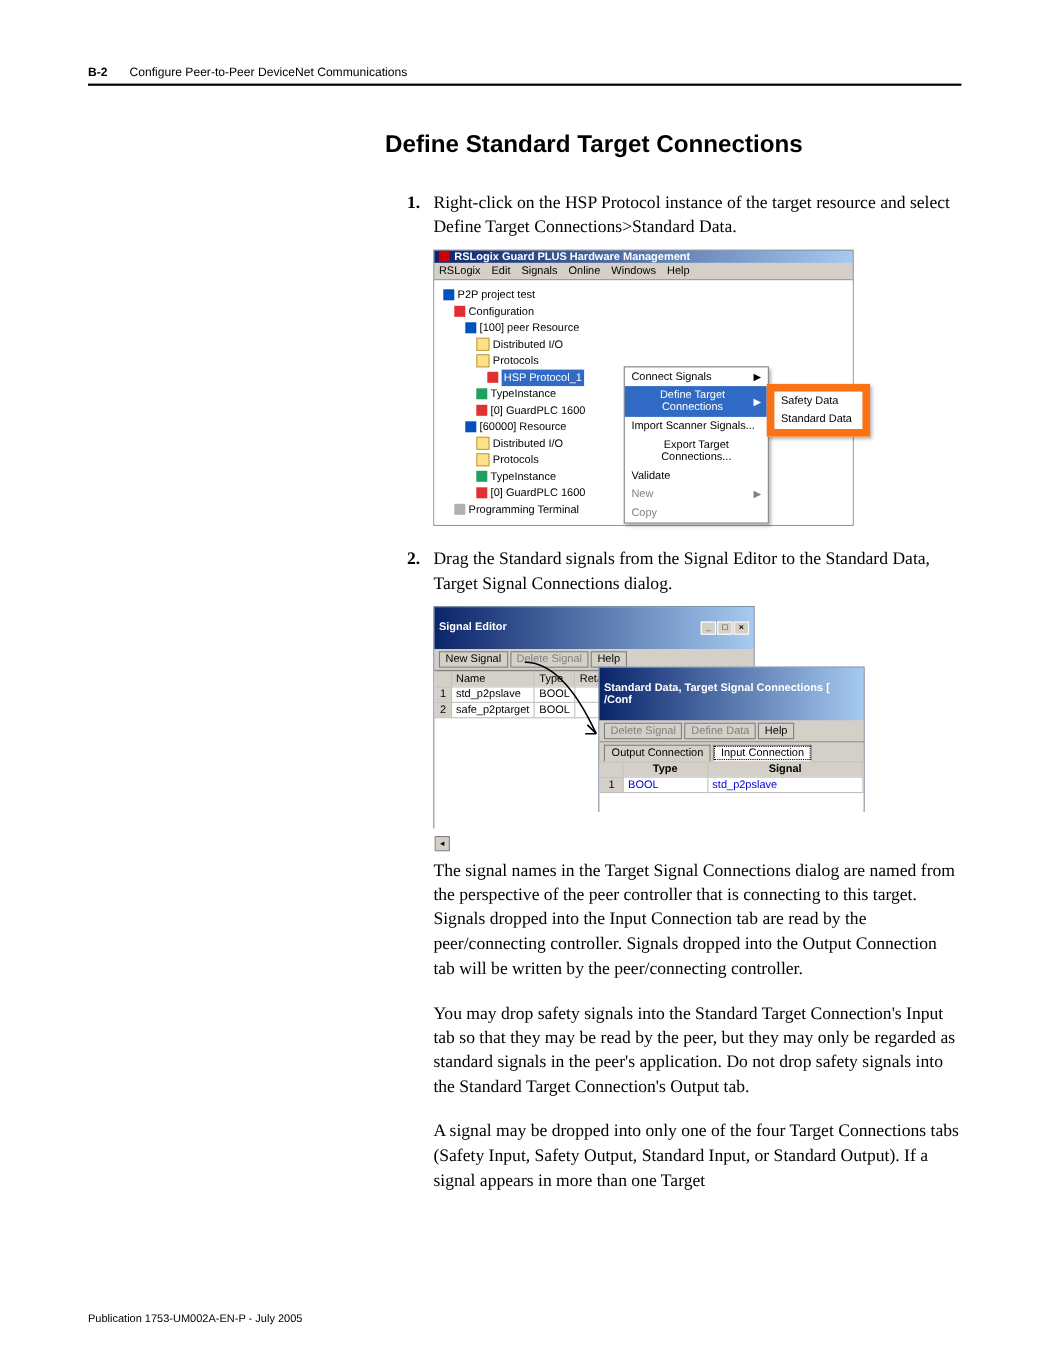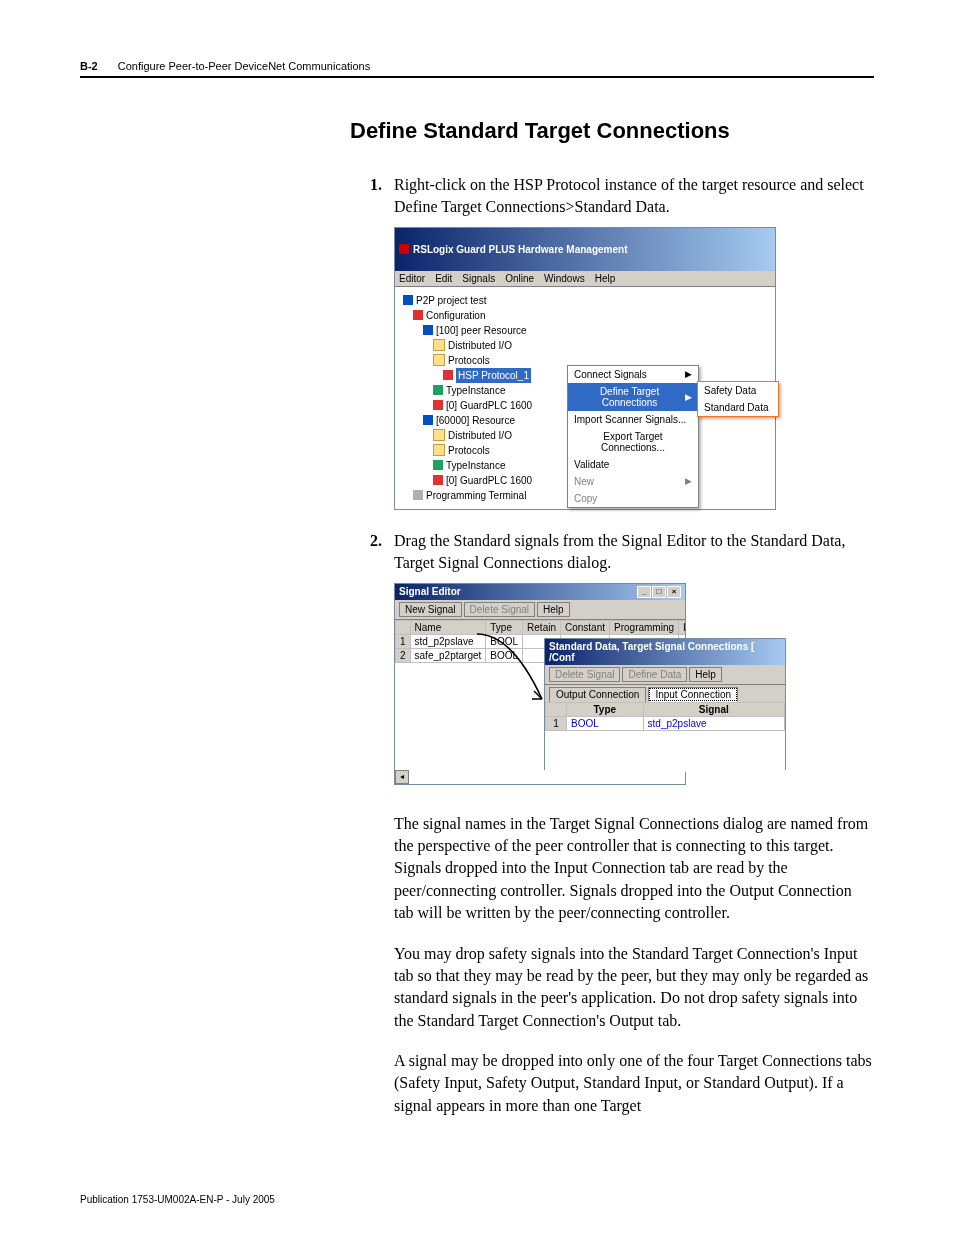--- a/index.html
+++ b/index.html
@@ -82,7 +82,7 @@
   .titlebar {
     background: linear-gradient(to right, #0a246a, #a6caf0);
     color: #fff;
-    padding: 16px 4px;
+    padding: 0 4px;
     font-size: 10px;
     font-weight: bold;
     display: flex;

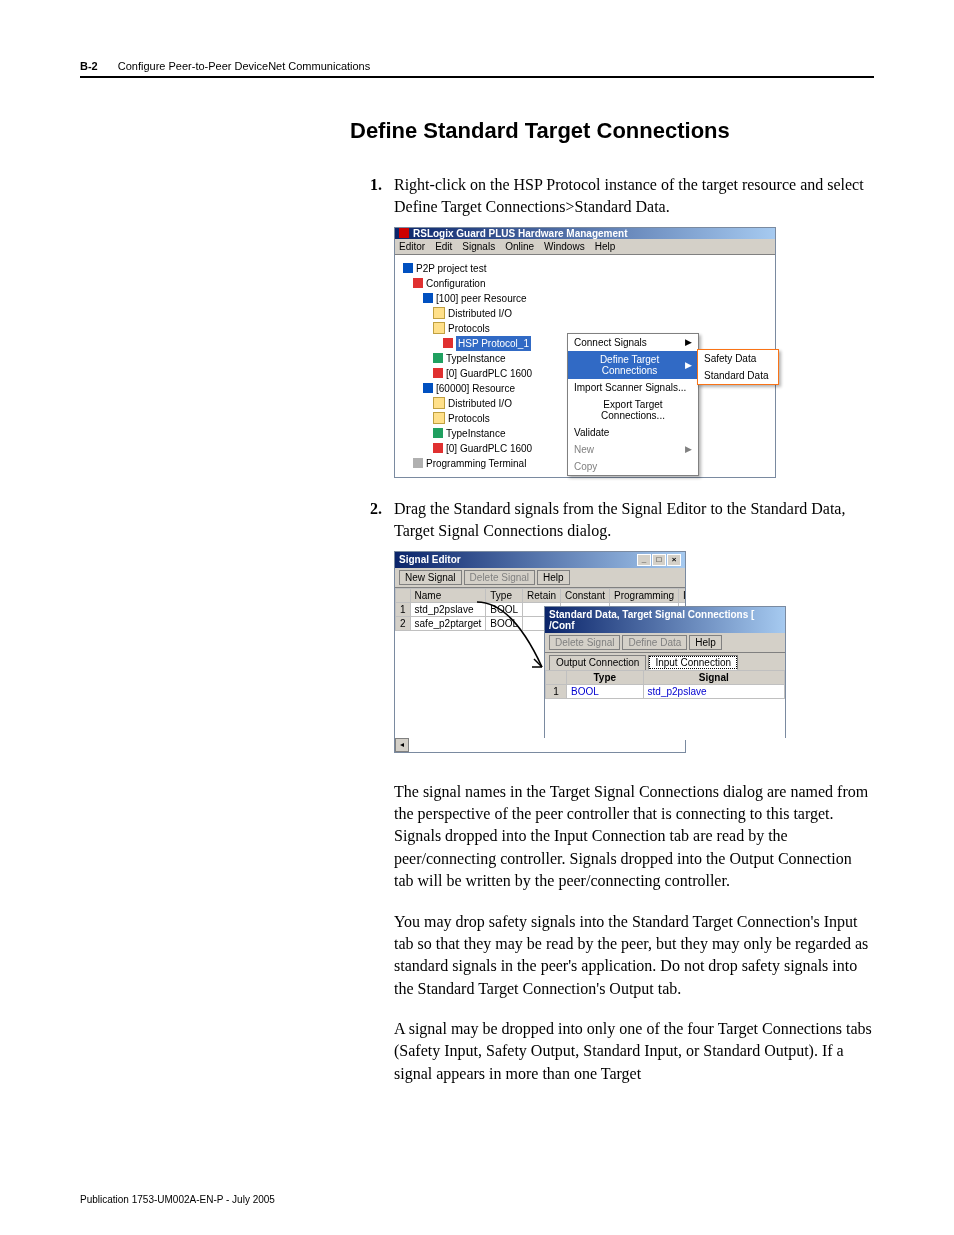--- a/index.html
+++ b/index.html
@@ -228,7 +228,7 @@
       <span>RSLogix Guard PLUS Hardware Management</span>
     </div>
     <div class="menubar">
-      <span>Editor</span>
+      <span>RSLogix</span>
       <span>Edit</span>
       <span>Signals</span>
       <span>Online</span>

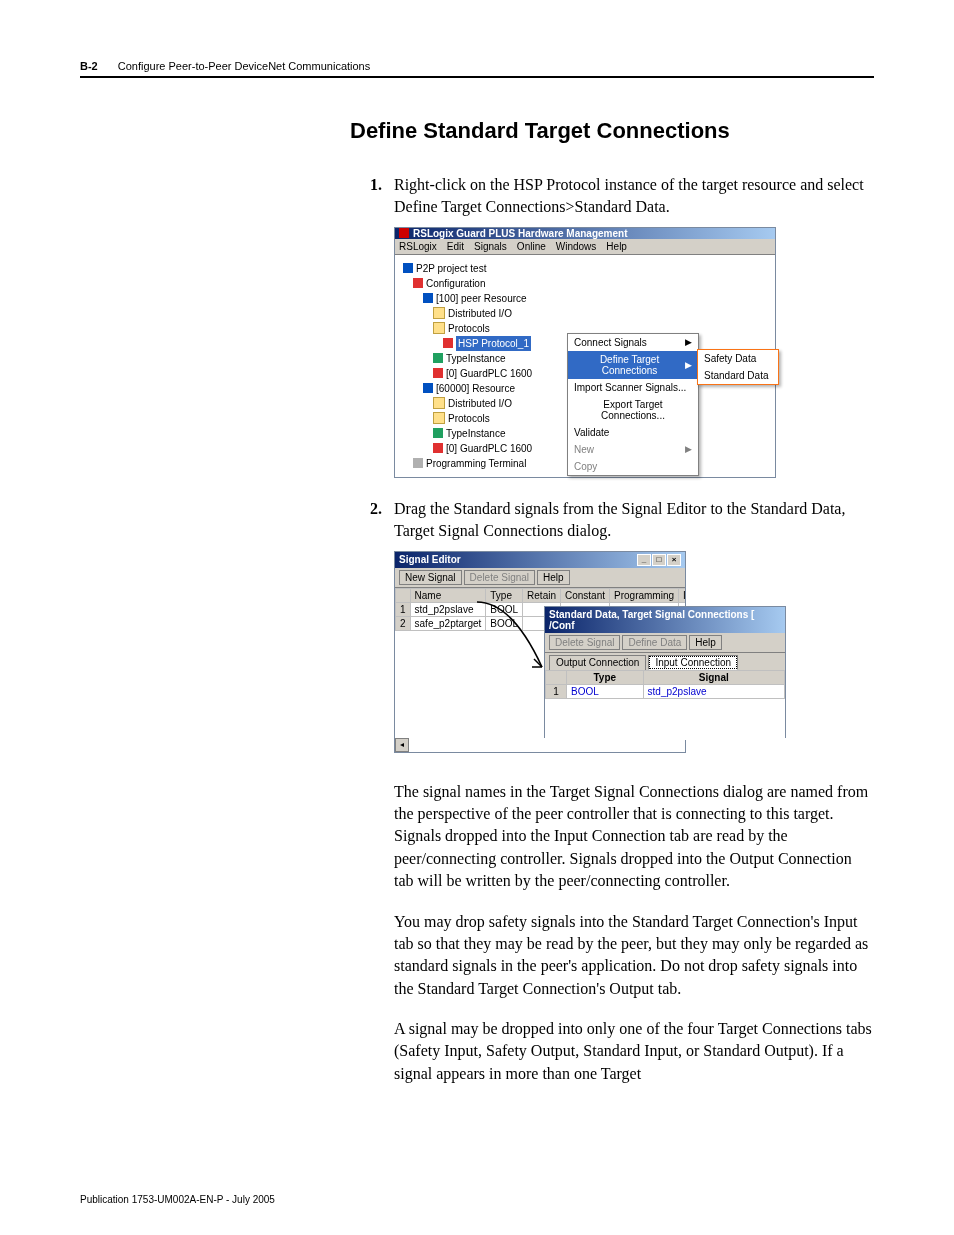--- a/index.html
+++ b/index.html
@@ -146,7 +146,7 @@
     left: 130px; top: 94px;
     width: 80px;
     background:#fff;
-    border:1px solid #f97316;
+    border:7px solid #f97316;
     box-shadow: 2px 2px 3px rgba(0,0,0,0.3);
   }
 

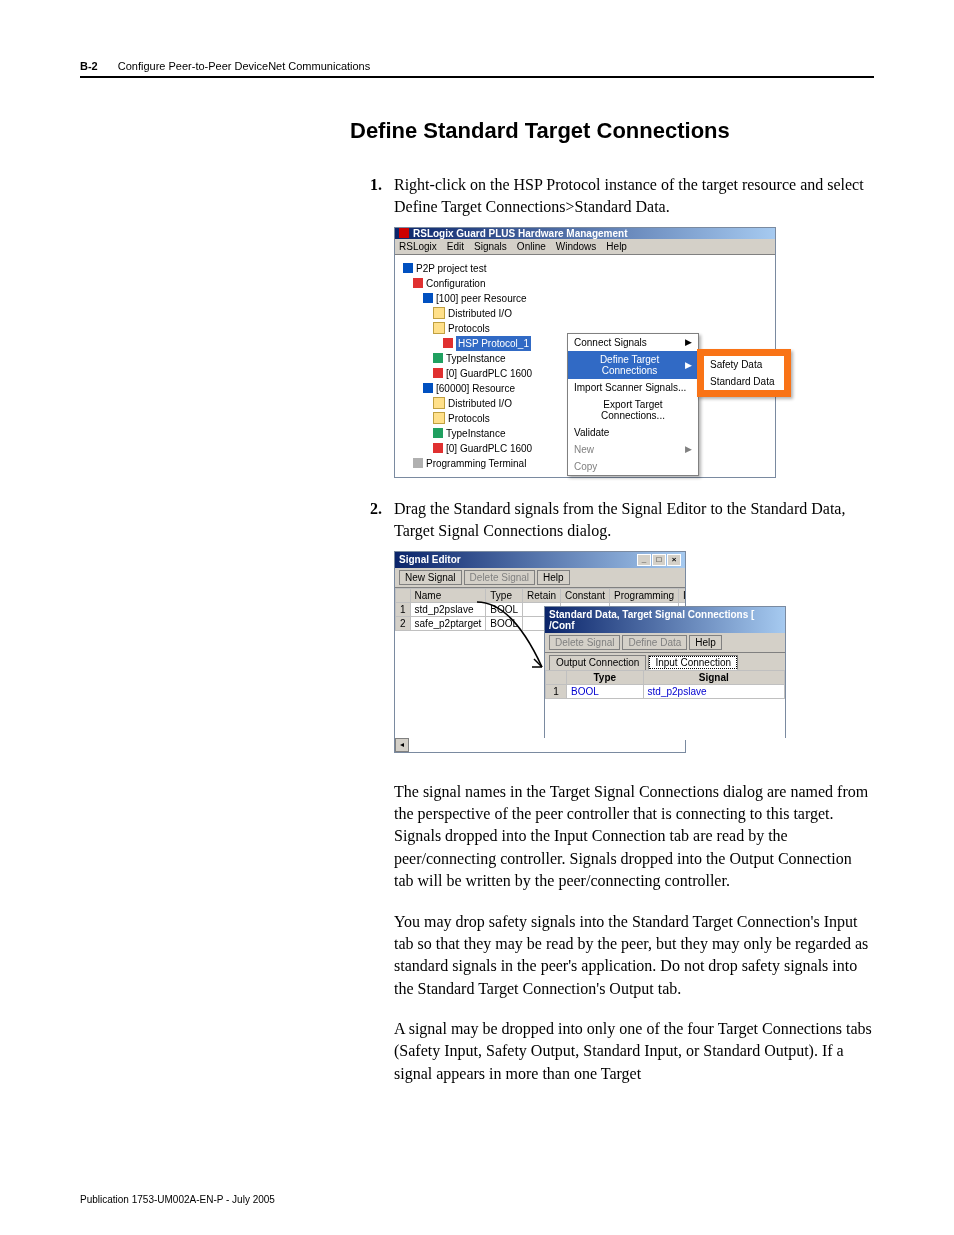--- a/index.html
+++ b/index.html
@@ -169,7 +169,7 @@
   .win2 { left:150px; top:55px; width:240px; height:130px; }
   .tb2 {
     background: linear-gradient(to right, #0a246a, #a6caf0);
-    color:#fff; padding:2px 4px; font-weight:bold;
+    color:#fff; padding:13px 4px; font-weight:bold;
     display:flex; justify-content:space-between; align-items:center;gap:40px;
   }
   .winctrl { display:flex; gap:1px;}

